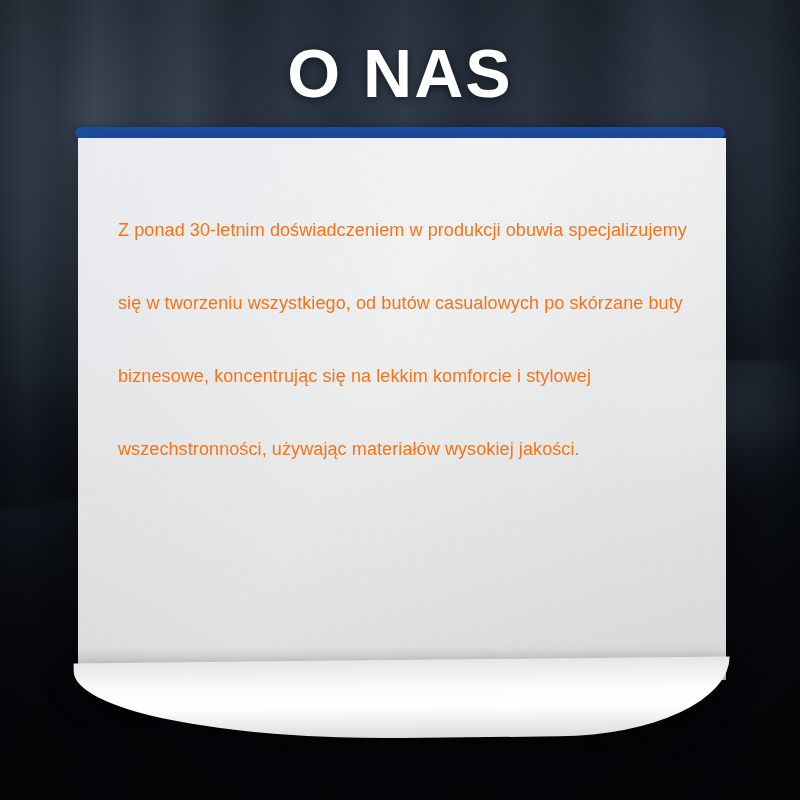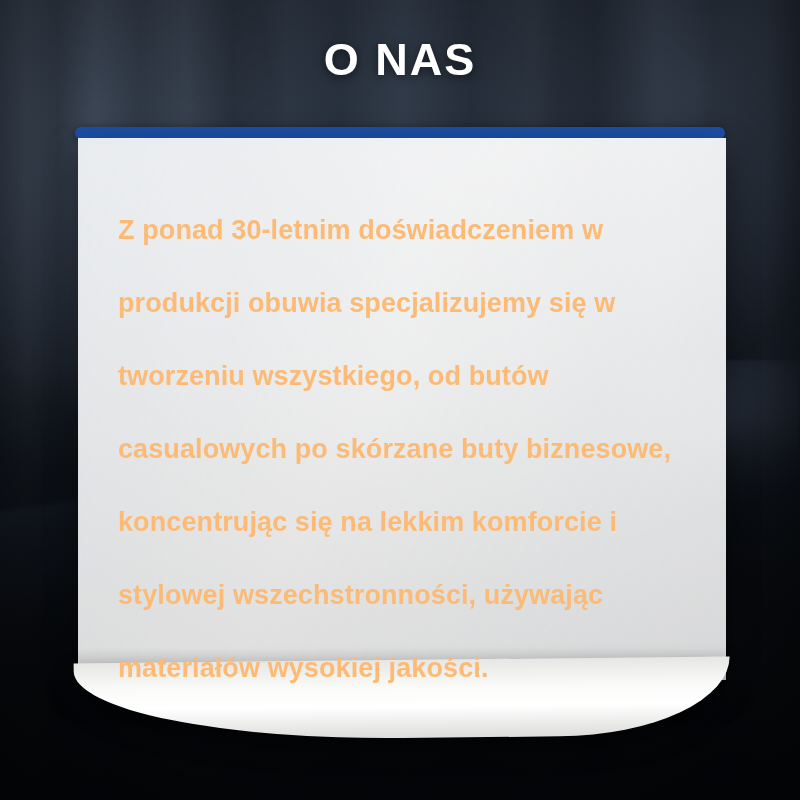--- a/index.html
+++ b/index.html
@@ -100,7 +100,7 @@
     left: 0; right: 0;
     text-align: center;
     color: #ffffff;
-    font-size: 45px;
+    font-size: 68px;
     font-weight: bold;
     letter-spacing: 2px;
     text-shadow: 0 2px 10px rgba(0,0,0,0.55);

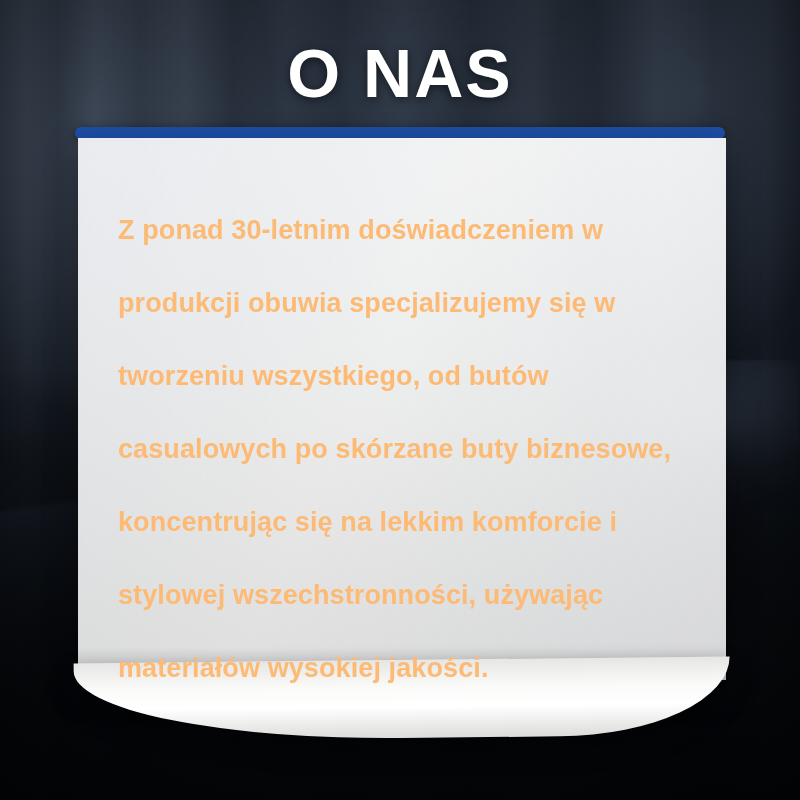--- a/index.html
+++ b/index.html
@@ -170,10 +170,10 @@
     left: 40px;
     top: 56px;
     right: 36px;
-    color: #fdba74;
-    font-size: 27px;
+    color: #f97316;
+    font-size: 18px;
     line-height: 73px;
-    font-weight: bold;
+    font-weight: normal;
     letter-spacing: 0.1px;
   }
 </style>

